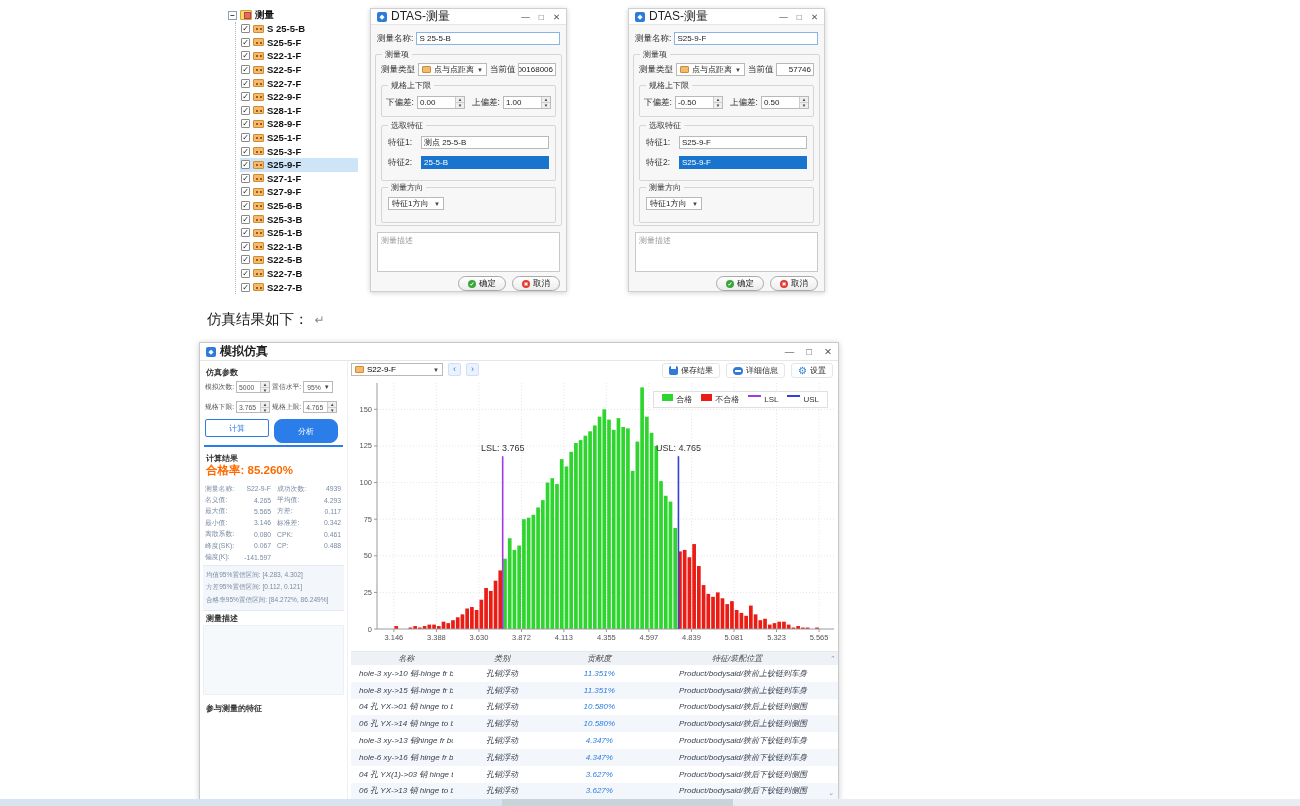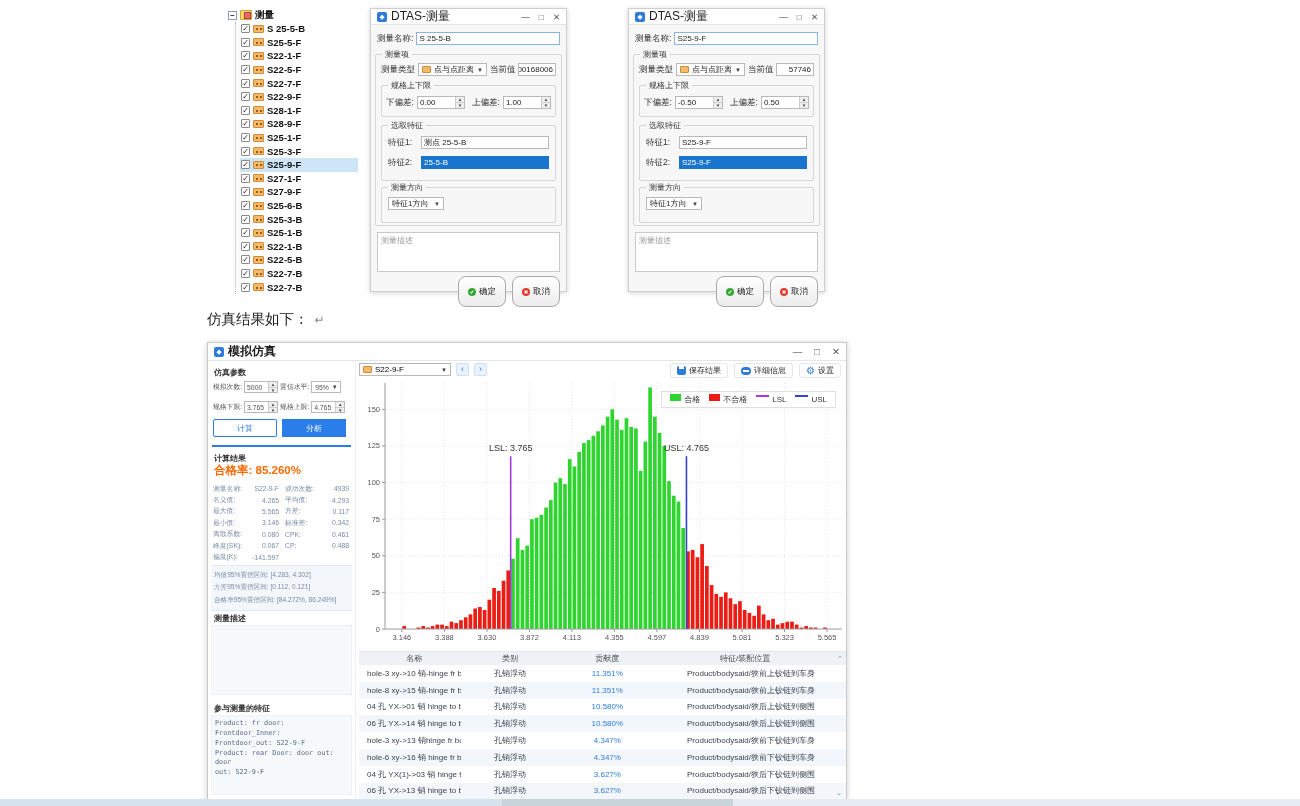--- a/index.html
+++ b/index.html
@@ -45,7 +45,7 @@
   .ud div:first-child{border-bottom:1px solid #ccc;}
   .descbox{position:absolute;left:6px;right:6px;background:#fff;border:1px solid #c9c9c9;padding:2px 3px;color:#9a9a9a;font-size:8px;}
   .dlg-btns{position:absolute;right:6px;display:flex;gap:6px;}
-  .pill-btn{display:flex;align-items:center;gap:3px;border:1px solid #a9a9a9;border-radius:8px;background:linear-gradient(#ffffff,#ececec);height:31px;padding:0 9px;font-size:8.5px;color:#222;cursor:pointer;}
+  .pill-btn{display:flex;align-items:center;gap:3px;border:1px solid #a9a9a9;border-radius:8px;background:linear-gradient(#ffffff,#ececec);height:15px;padding:0 9px;font-size:8.5px;color:#222;cursor:pointer;}
   .ico-circle{width:8px;height:8px;border-radius:50%;color:#fff;font-size:5.5px;line-height:8px;text-align:center;flex:0 0 auto;}
   .ok .ico-circle{background:#36a836;}
   .cancel .ico-circle{background:#e23b2e;}

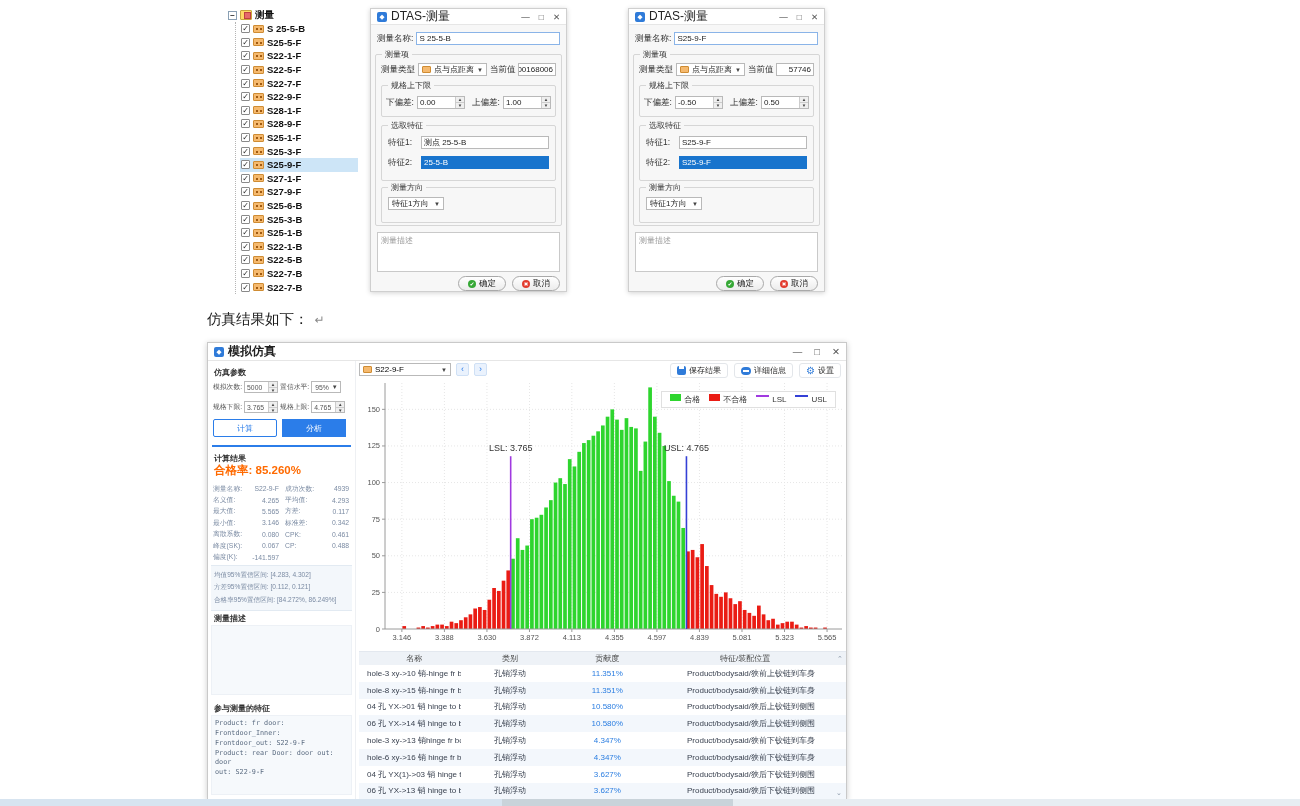--- a/index.html
+++ b/index.html
@@ -55,7 +55,7 @@
   .ret{color:#8a8a8a;font-size:12px;margin-left:6px;}
 
   
-  .simwin{position:absolute;left:207px;top:342px;width:640px;height:458px;background:#fff;border:1px solid #c9c9c9;box-shadow:0 1px 6px rgba(0,0,0,.2);overflow:hidden;}
+  .simwin{position:absolute;left:199px;top:342px;width:640px;height:458px;background:#fff;border:1px solid #c9c9c9;box-shadow:0 1px 6px rgba(0,0,0,.2);overflow:hidden;}
   .simwin .tb{height:18px;}
   .lpanel{position:absolute;left:0;top:18px;width:148px;bottom:0;border-right:1px solid #eef0f3;padding:0 5px;}
   .p-title{position:absolute;left:6px;font-size:8px;font-weight:bold;color:#333;}

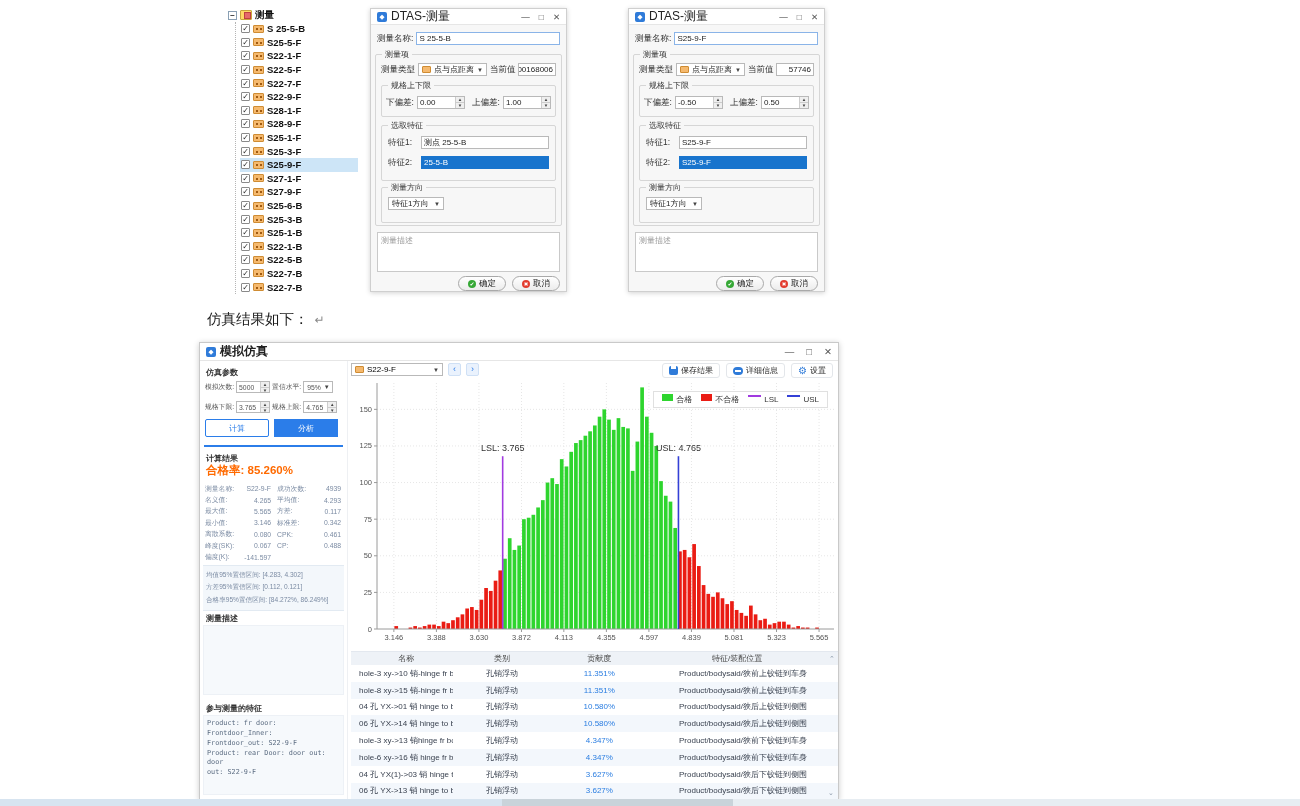--- a/index.html
+++ b/index.html
@@ -63,7 +63,7 @@
   .prow .spin,.prow .dd{height:12px;}
   .prow .spin .v,.prow .dd{font-size:6.8px;}
   .btn-outline{position:absolute;width:64px;height:18px;border:1px solid #2b7de9;background:#fff;color:#2b7de9;font-size:8px;display:flex;align-items:center;justify-content:center;border-radius:2px;cursor:pointer;}
-  .btn-fill{position:absolute;width:64px;height:18px;border:1px solid #2b7de9;background:#2b7de9;color:#fff;font-size:8px;display:flex;align-items:center;justify-content:center;border-radius:0;cursor:pointer;}
+  .btn-fill{position:absolute;width:64px;height:24px;border:1px solid #2b7de9;background:#2b7de9;color:#fff;font-size:8px;display:flex;align-items:center;justify-content:center;border-radius:8px;cursor:pointer;}
   .bluebar{position:absolute;left:4px;right:4px;height:2px;background:#2b7de9;}
   .passline{position:absolute;left:6px;font-size:11.5px;font-weight:bold;color:#ff6a00;white-space:nowrap;}
   .stats{position:absolute;font-size:6.8px;color:#7b8ba3;}

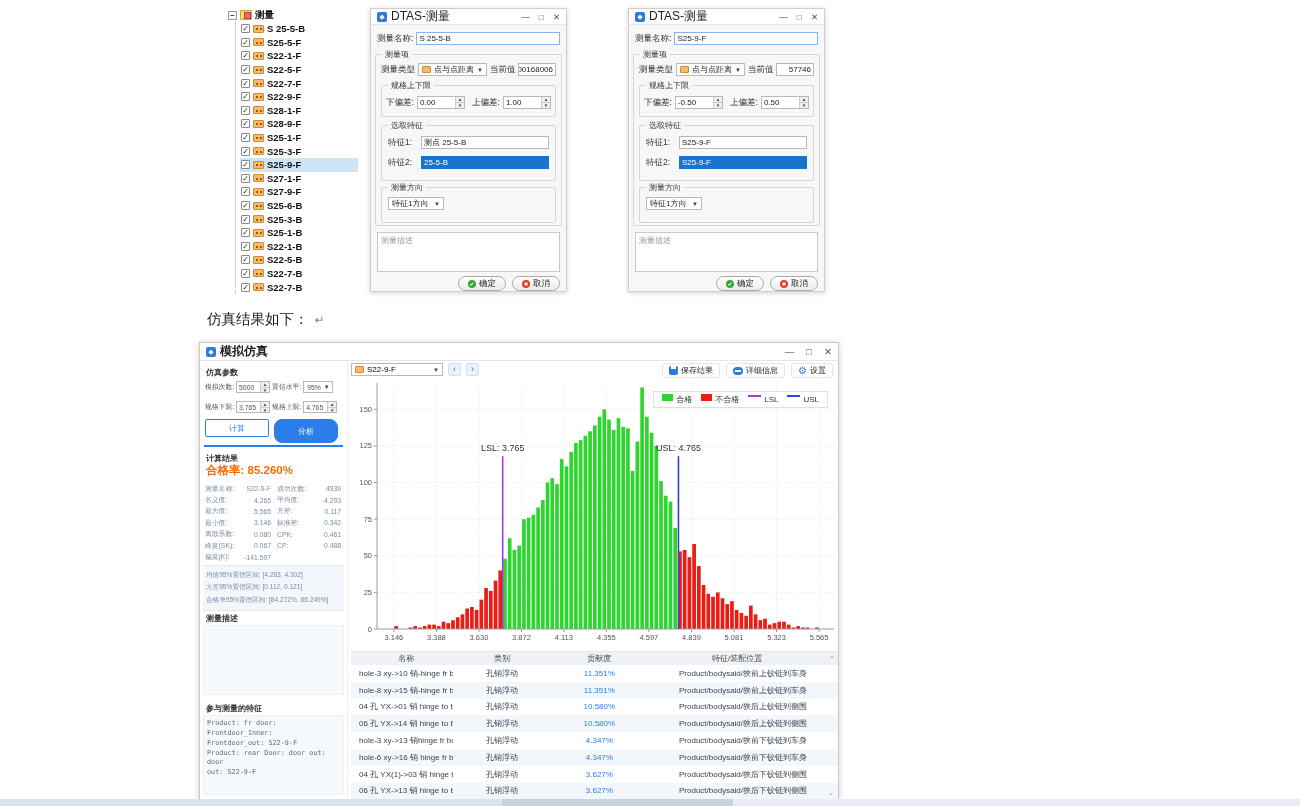--- a/index.html
+++ b/index.html
@@ -92,7 +92,7 @@
   .lg-item{display:flex;align-items:flex-start;gap:3px;}
 
   
-  .dtable{position:absolute;left:151px;right:0;top:308px;bottom:0;font-size:8px;color:#3a4250;overflow:hidden;}
+  .dtable{position:absolute;left:151px;right:0;top:308px;bottom:0;font-size:8px;color:#3a4250;overflow:hidden;font-style:italic;}
   .thead{display:flex;background:#eef2f7;height:14px;align-items:center;border-top:1px solid #e3e8ef;color:#444;}
   .trow{display:flex;height:16.8px;align-items:center;}
   .trow:nth-child(even){background:#f3f7fc;}

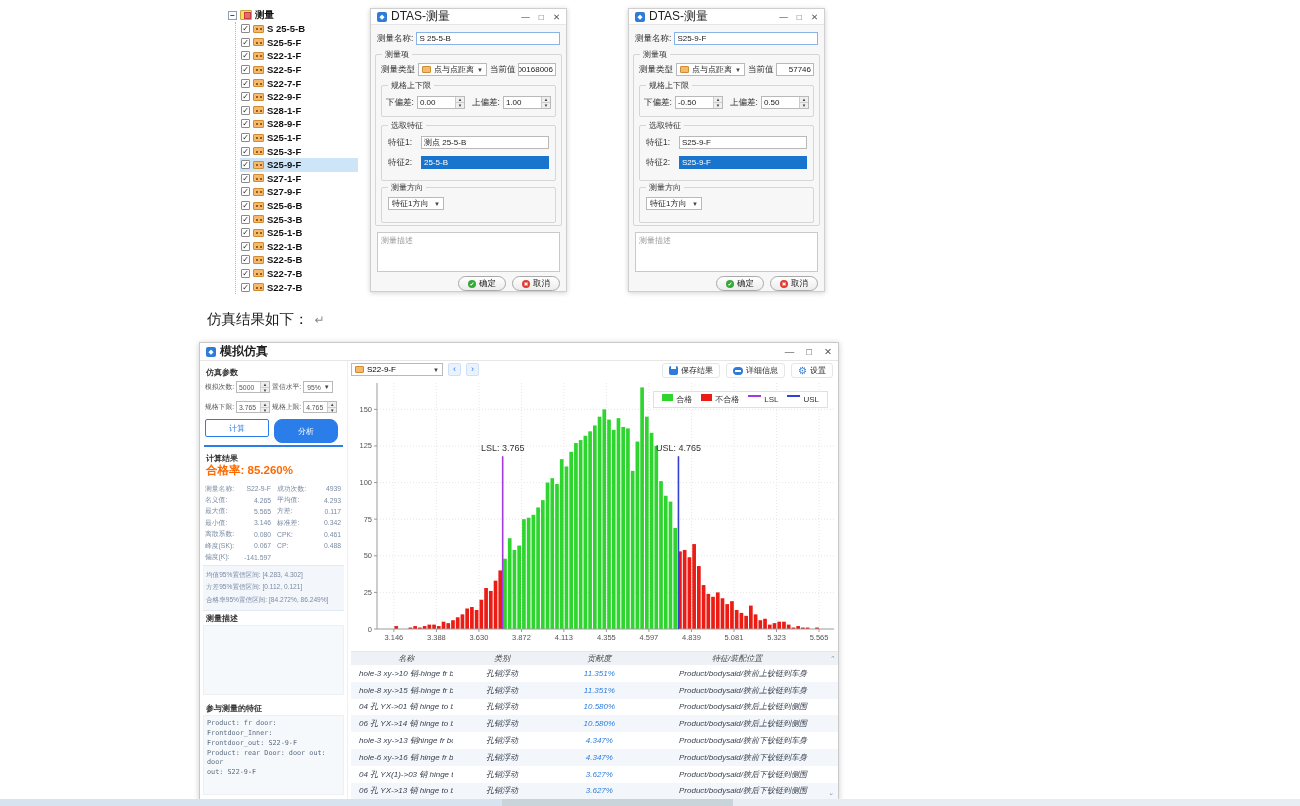--- a/index.html
+++ b/index.html
@@ -511,12 +511,6 @@
       <div class="p-title" style="top:252px;">测量描述</div>
       <div class="panebox" style="top:264px;height:70px;"></div>
       <div class="p-title" style="top:342px;">参与测量的特征</div>
-      <div class="panebox" style="top:354px;height:80px;">
-        <div class="featstxt">Product: fr door: Frontdoor_Inner:
-Frontdoor_out: S22-9-F
-Product: rear Door: door out: door
-out: S22-9-F</div>
-      </div>
     </div>
 
     <div class="selbar">

